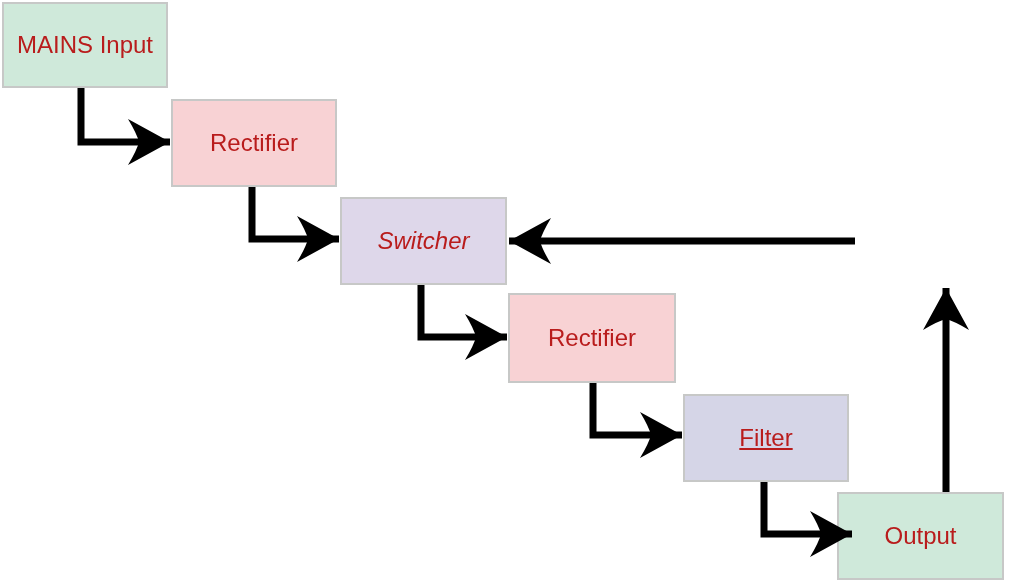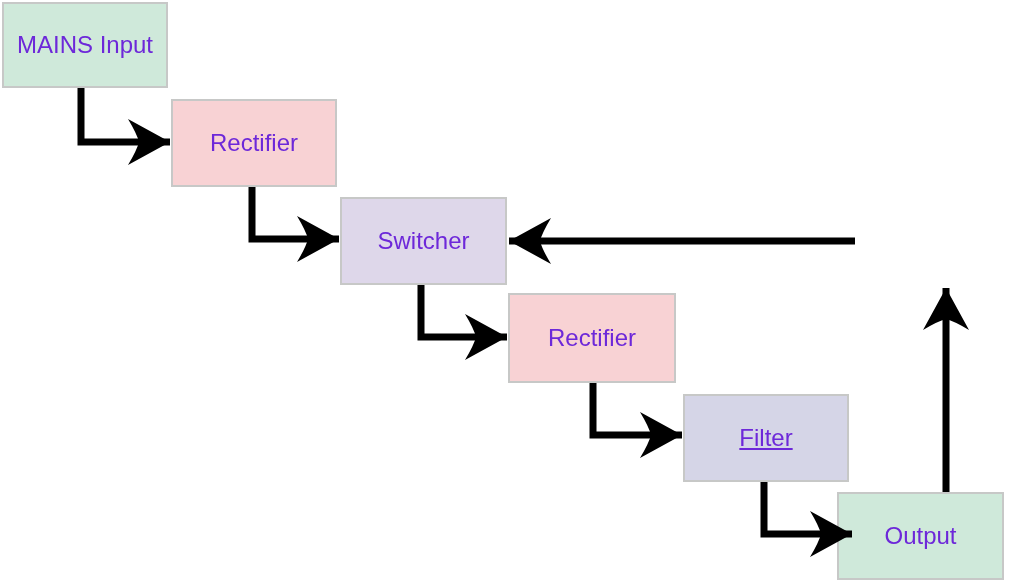--- a/index.html
+++ b/index.html
@@ -19,7 +19,7 @@
     box-sizing: border-box;
     border: 2.5px solid #c7c8c7;
     font-size: 24px;
-    color: #6d28d9;
+    color: #b91c1c;
     text-align: center;
     white-space: nowrap;
   }

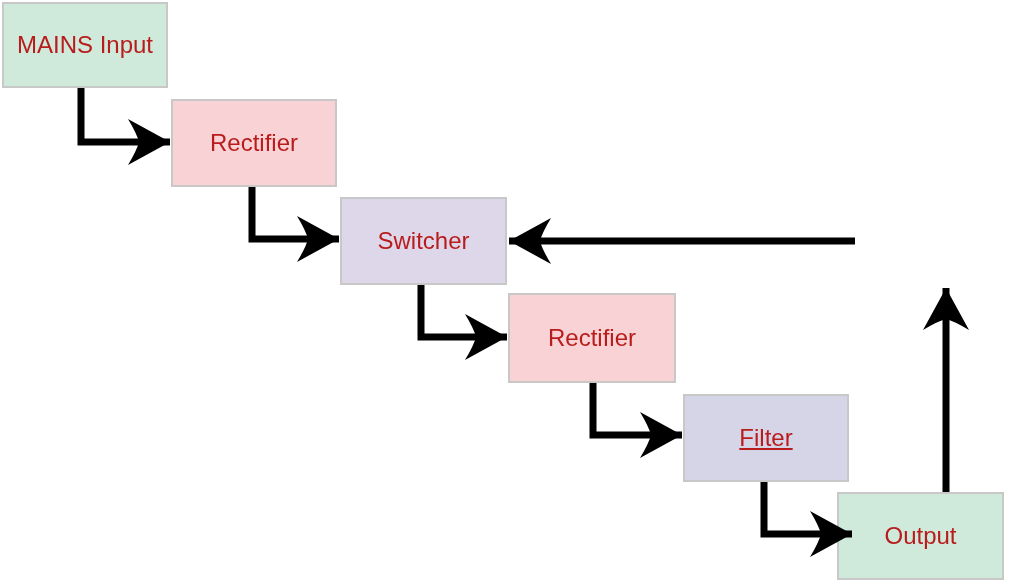--- a/index.html
+++ b/index.html
@@ -25,7 +25,7 @@
   }
   #n-mains     { left:   2px; top:   2px; width: 166px; height:  86px; }
   #n-rect1     { left: 171px; top:  99px; width: 166px; height:  88px; }
-  #n-switcher  { left: 340px; top: 197px; width: 167px; height:  88px; }
+  #n-switcher  { left: 340px; top: 197px; width: 167px; height:  88px; font-style: italic; }
   #n-rect2     { left: 508px; top: 293px; width: 168px; height:  90px; }
   #n-filter    { left: 683px; top: 394px; width: 166px; height:  88px; }
   #n-output    { left: 837px; top: 492px; width: 167px; height:  88px; }

